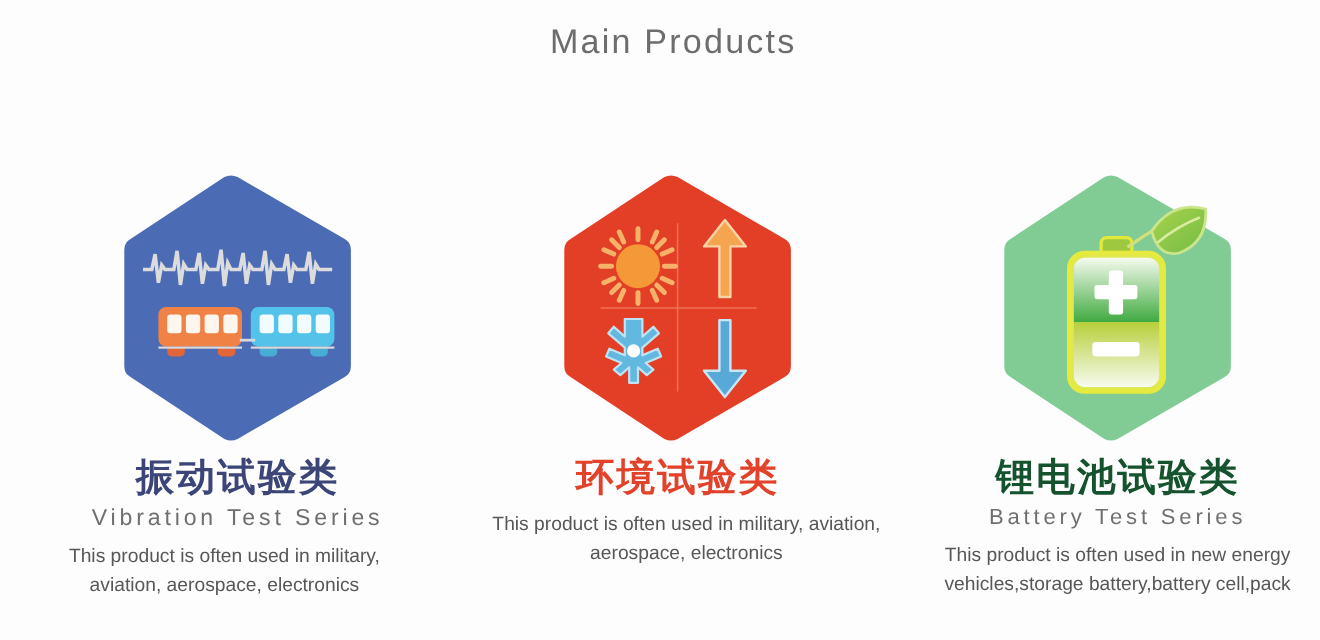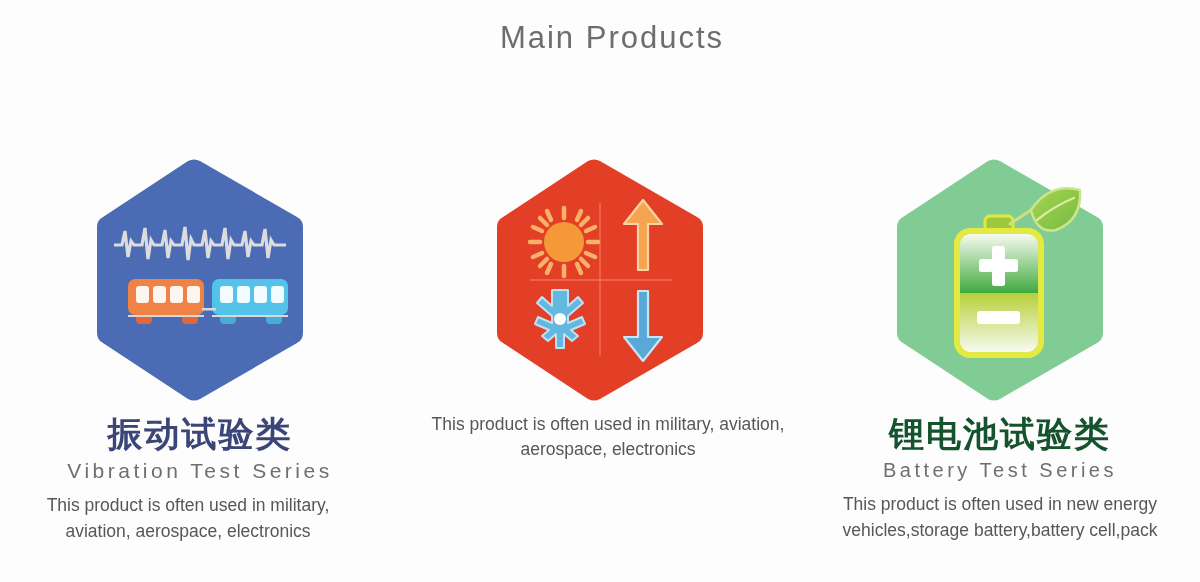--- a/index.html
+++ b/index.html
@@ -45,7 +45,7 @@
     width: 1048px;
     position: absolute;
     top: 150px;
-    left: 0;
+    left: 16px;
   }
   .column {
     width: 400px;

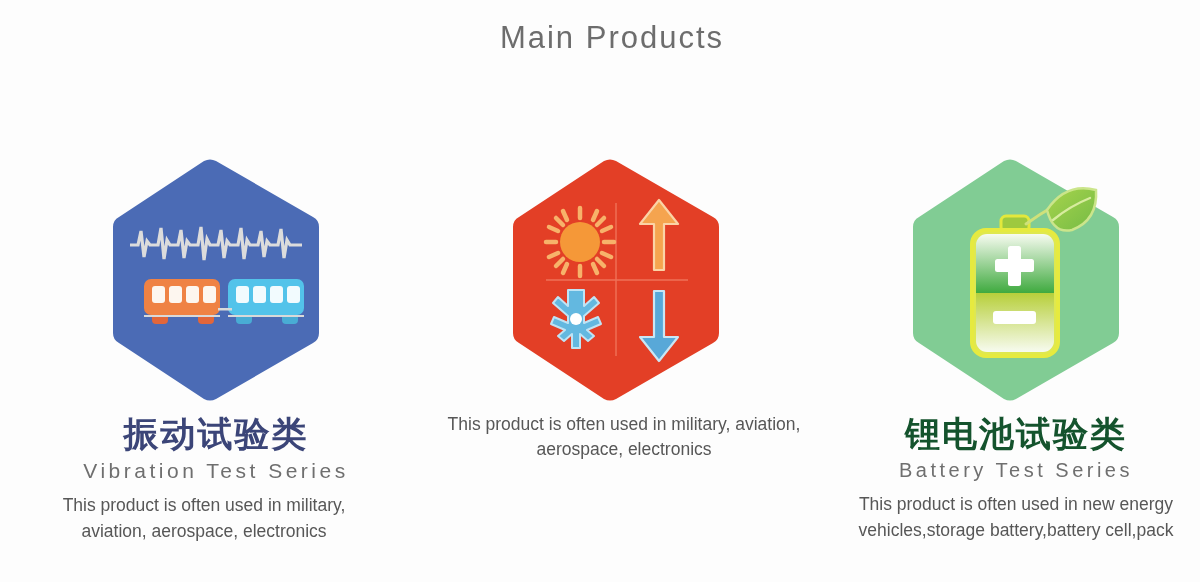--- a/index.html
+++ b/index.html
@@ -233,6 +233,7 @@
       </svg>
     </div>
     <div class="txt">
+      <div class="label-cn">环境试验类</div>
       <div class="desc">This product is often used in military, aviation, aerospace, electronics</div>
     </div>
   </div>

